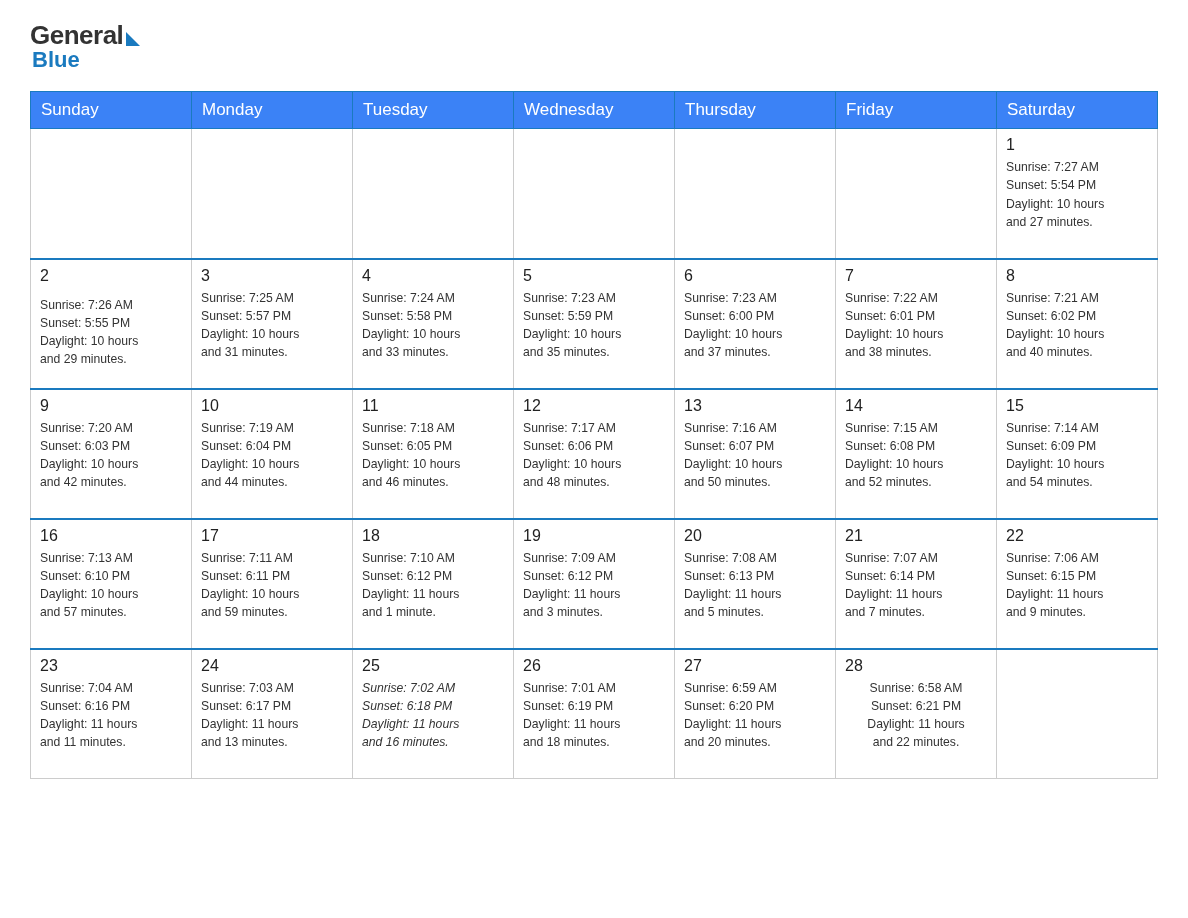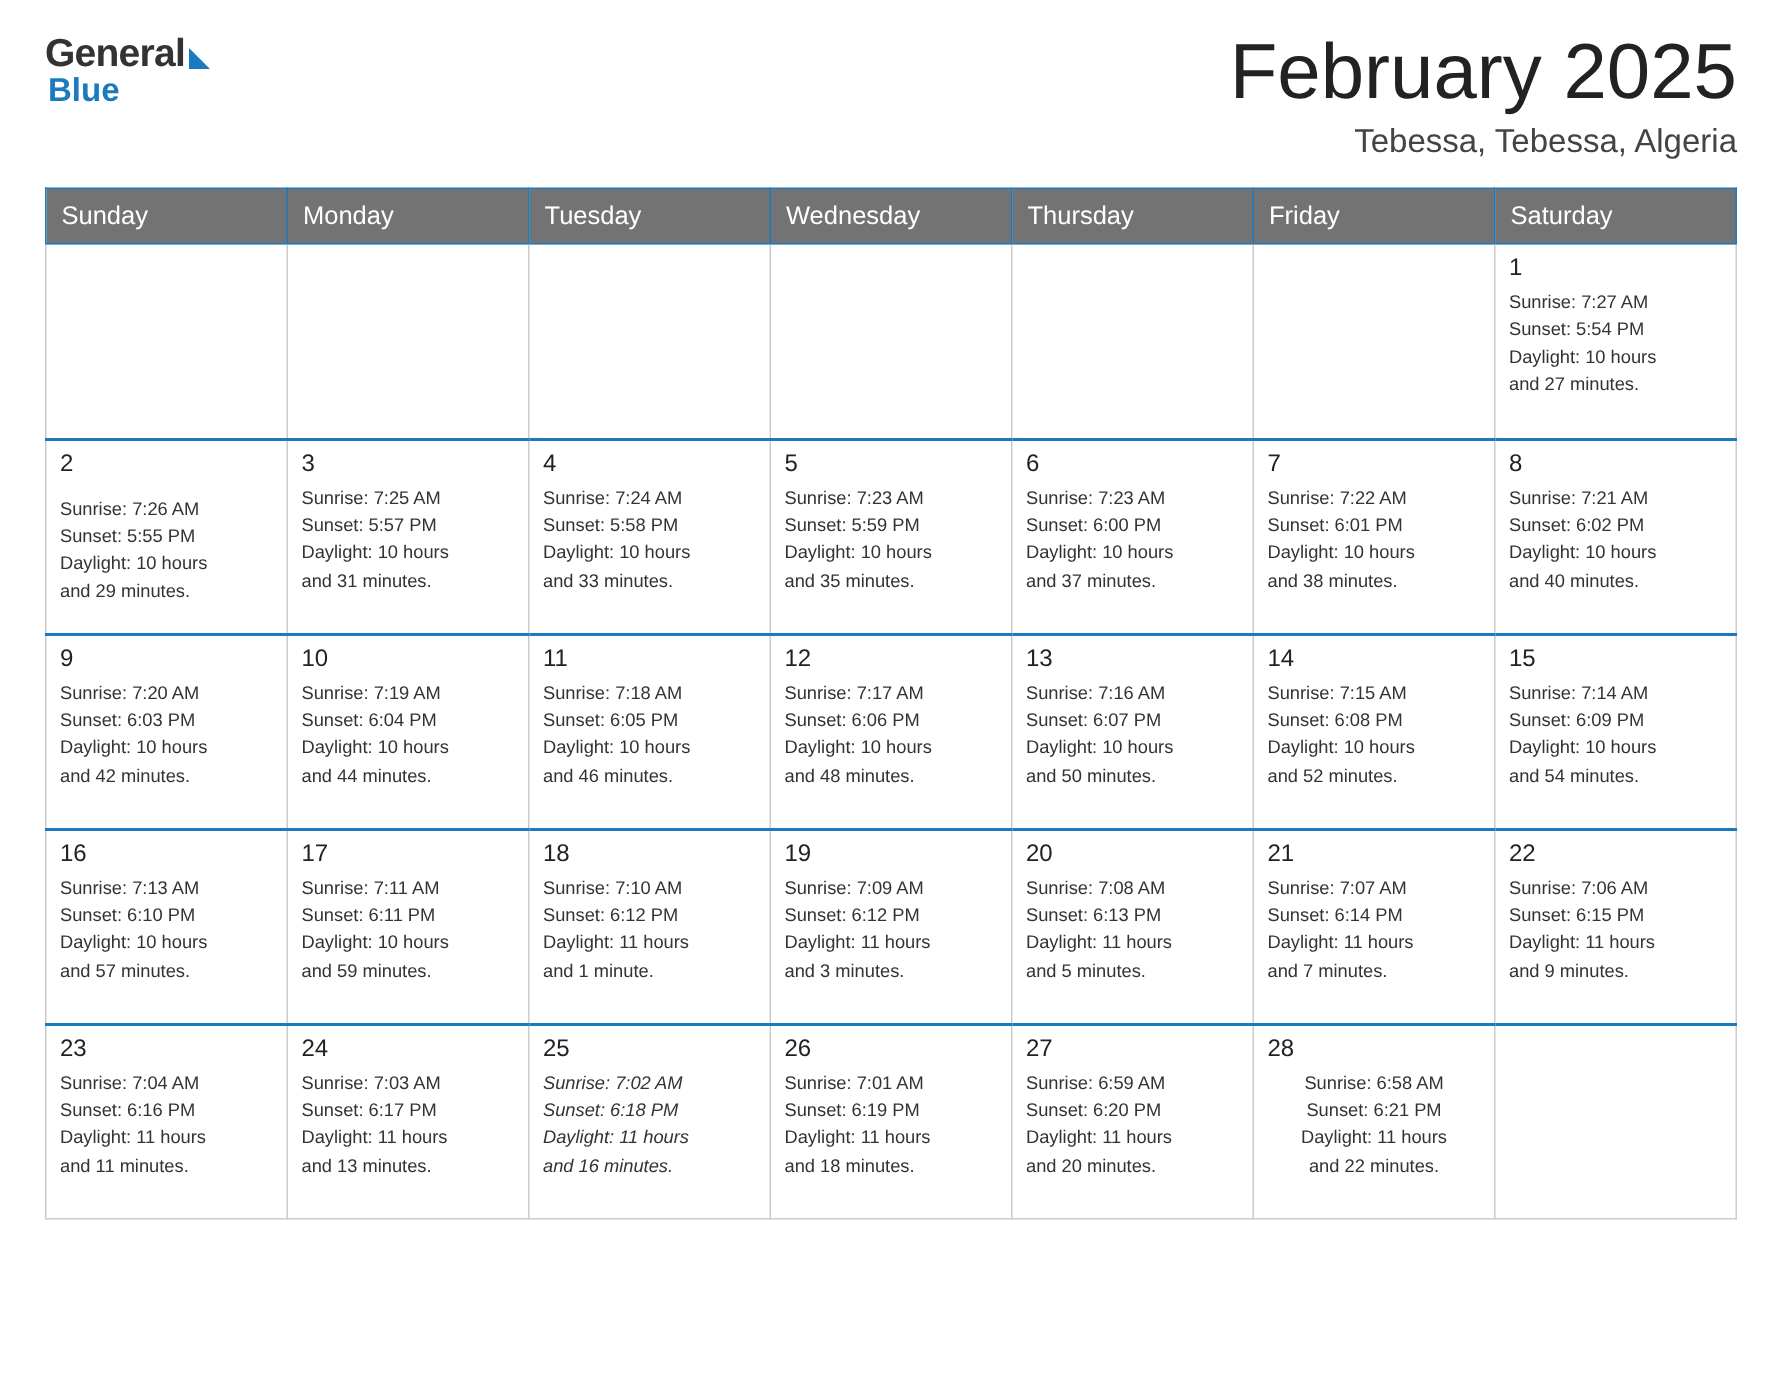--- a/index.html
+++ b/index.html
@@ -115,10 +115,6 @@
       <div class="logo-triangle"></div>
     </div>
     <div class="logo-bottom">Blue</div>
-  </div>
-  <div class="title-section">
-    <div class="month-title">February 2025</div>
-    <div class="location-title">Tebessa, Tebessa, Algeria</div>
   </div>
 </div>
 

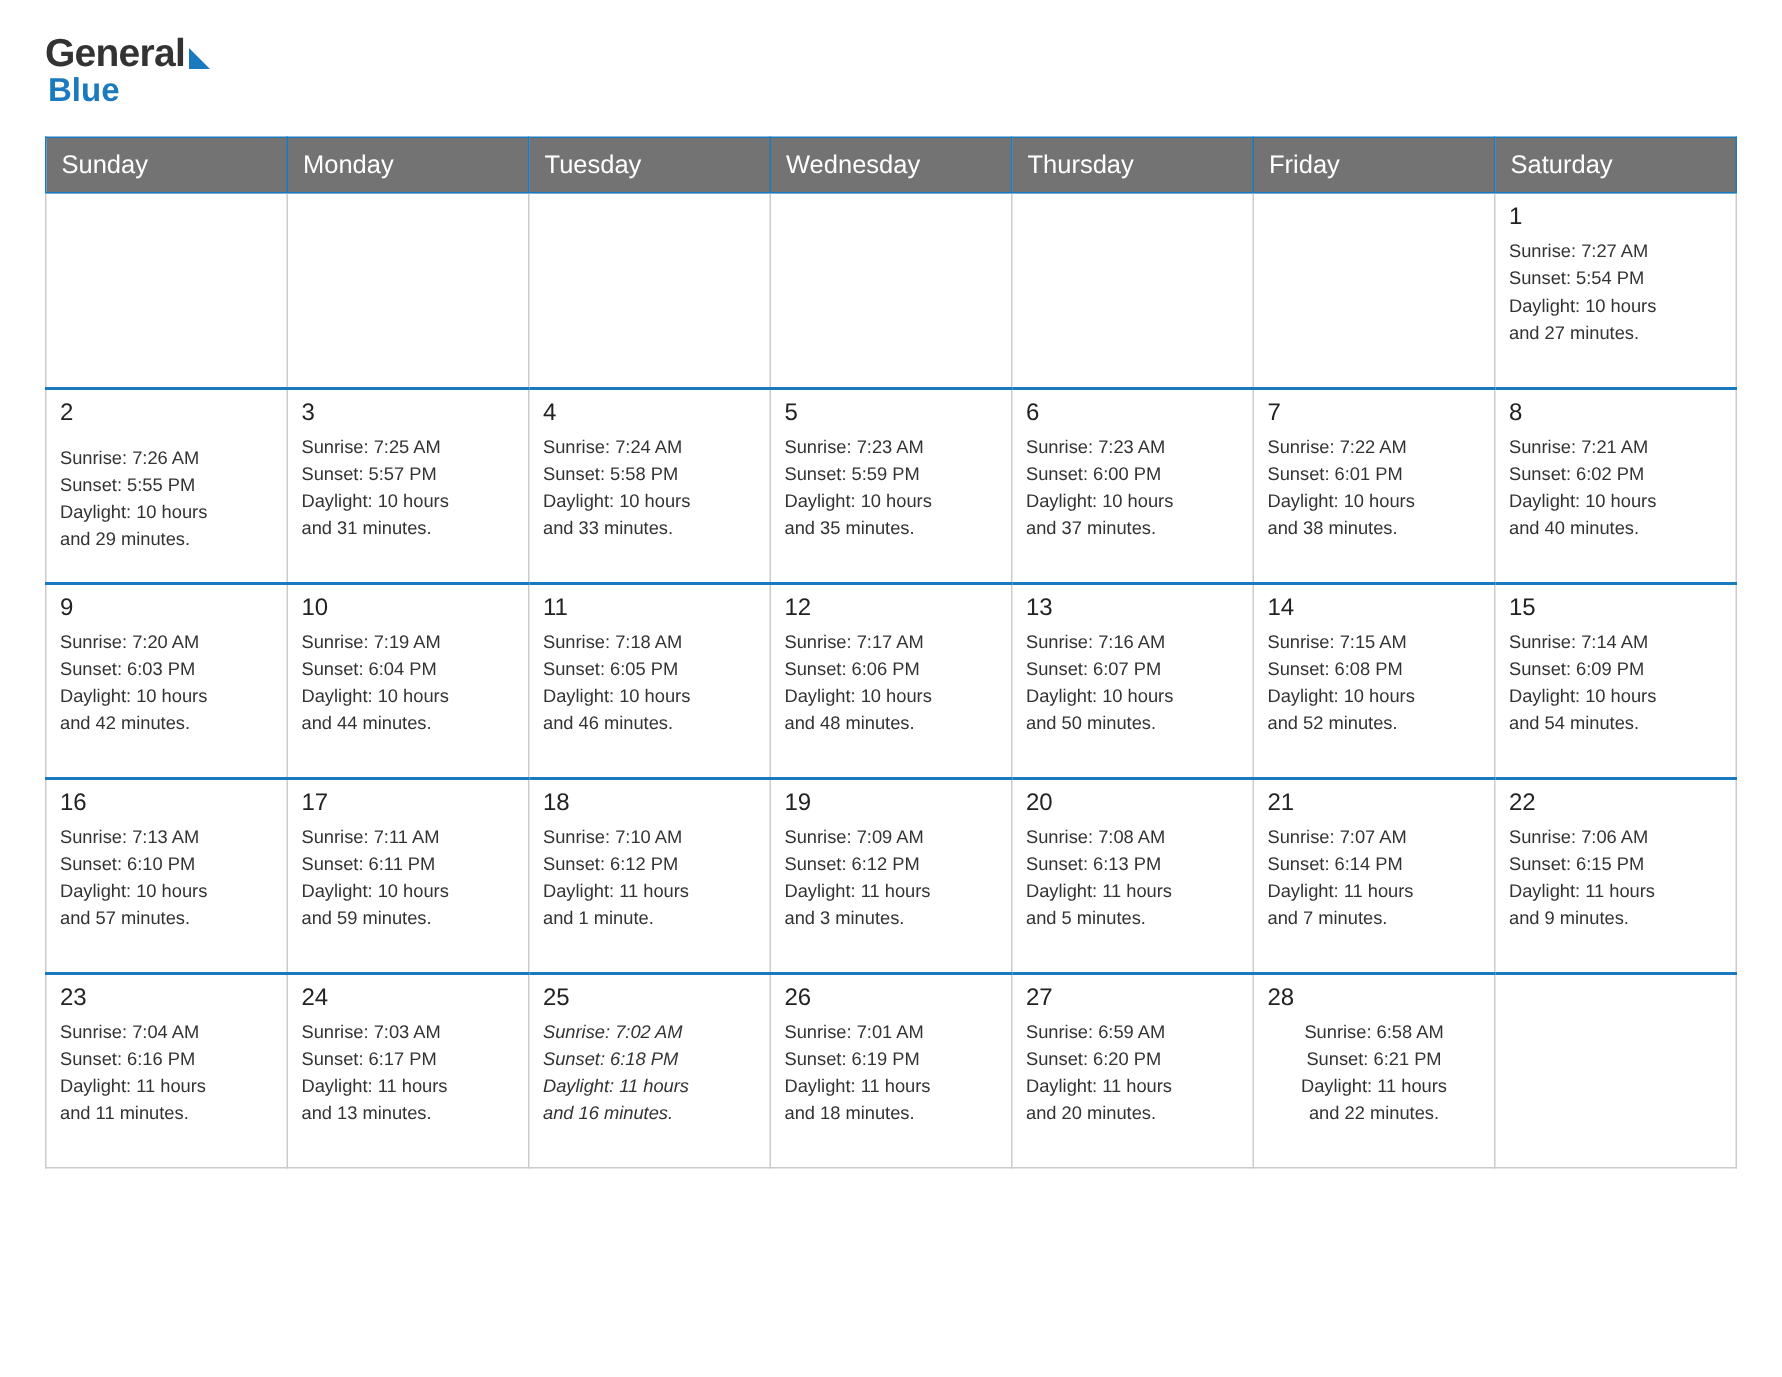--- a/index.html
+++ b/index.html
@@ -59,7 +59,7 @@
       table-layout: fixed;
     }
     .calendar th {
-      background-color: #737373;
+      background-color: #3b82f6;
       color: #fff;
       font-size: 17px;
       font-weight: normal;

